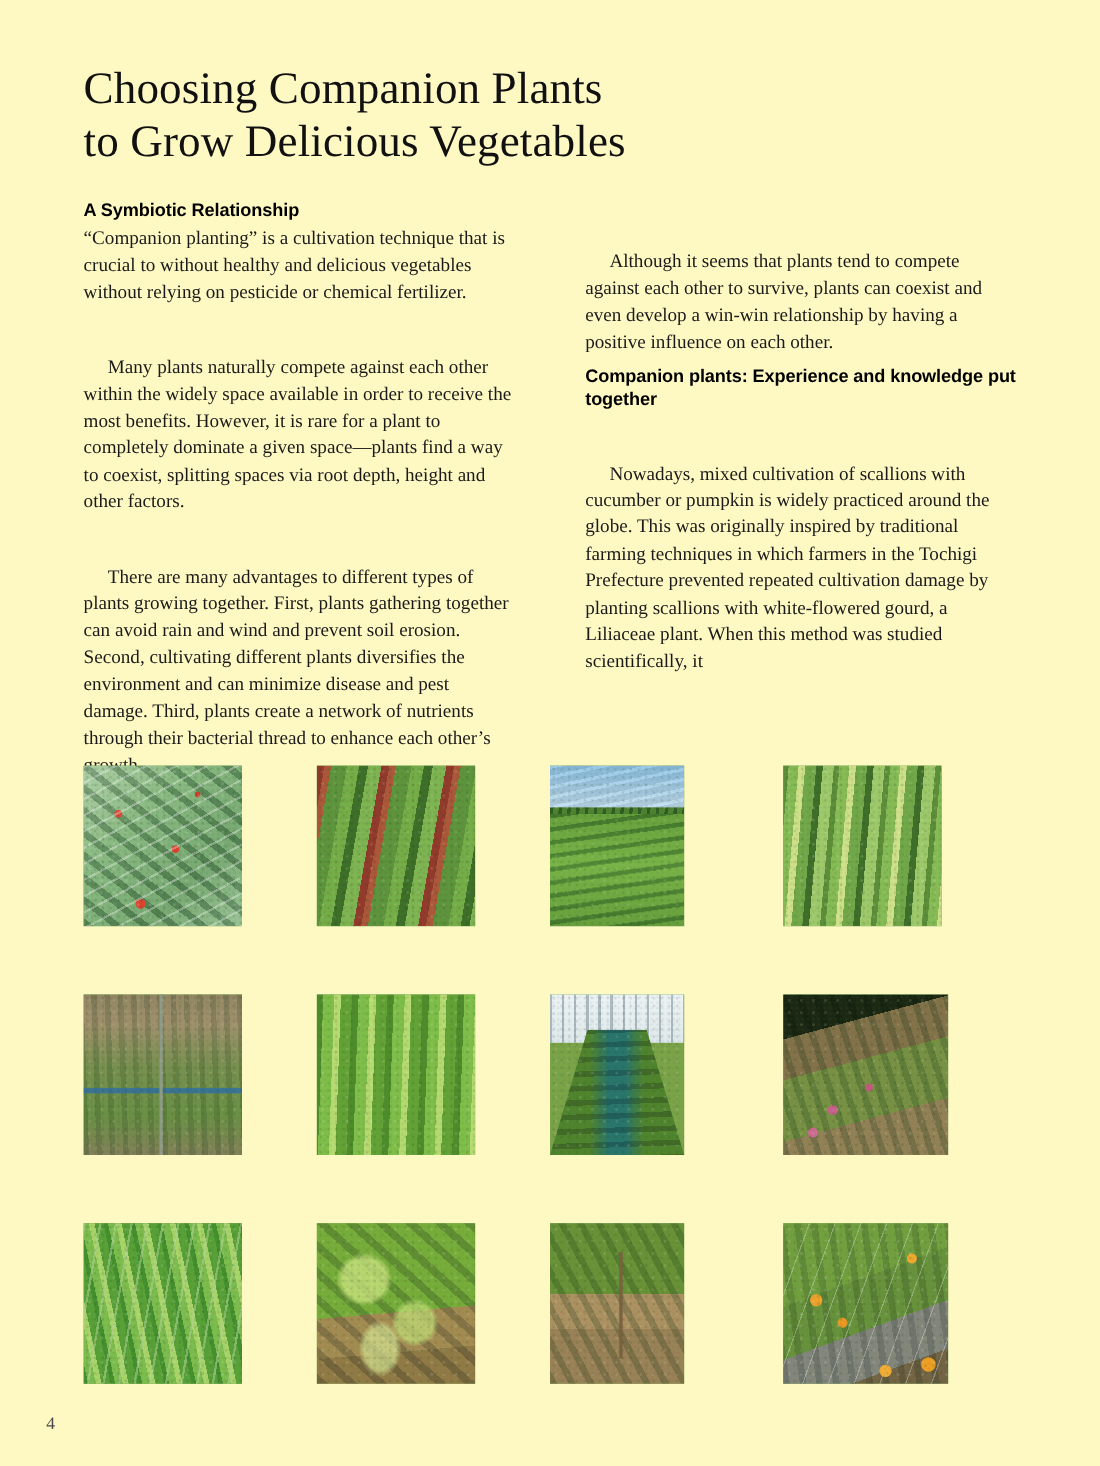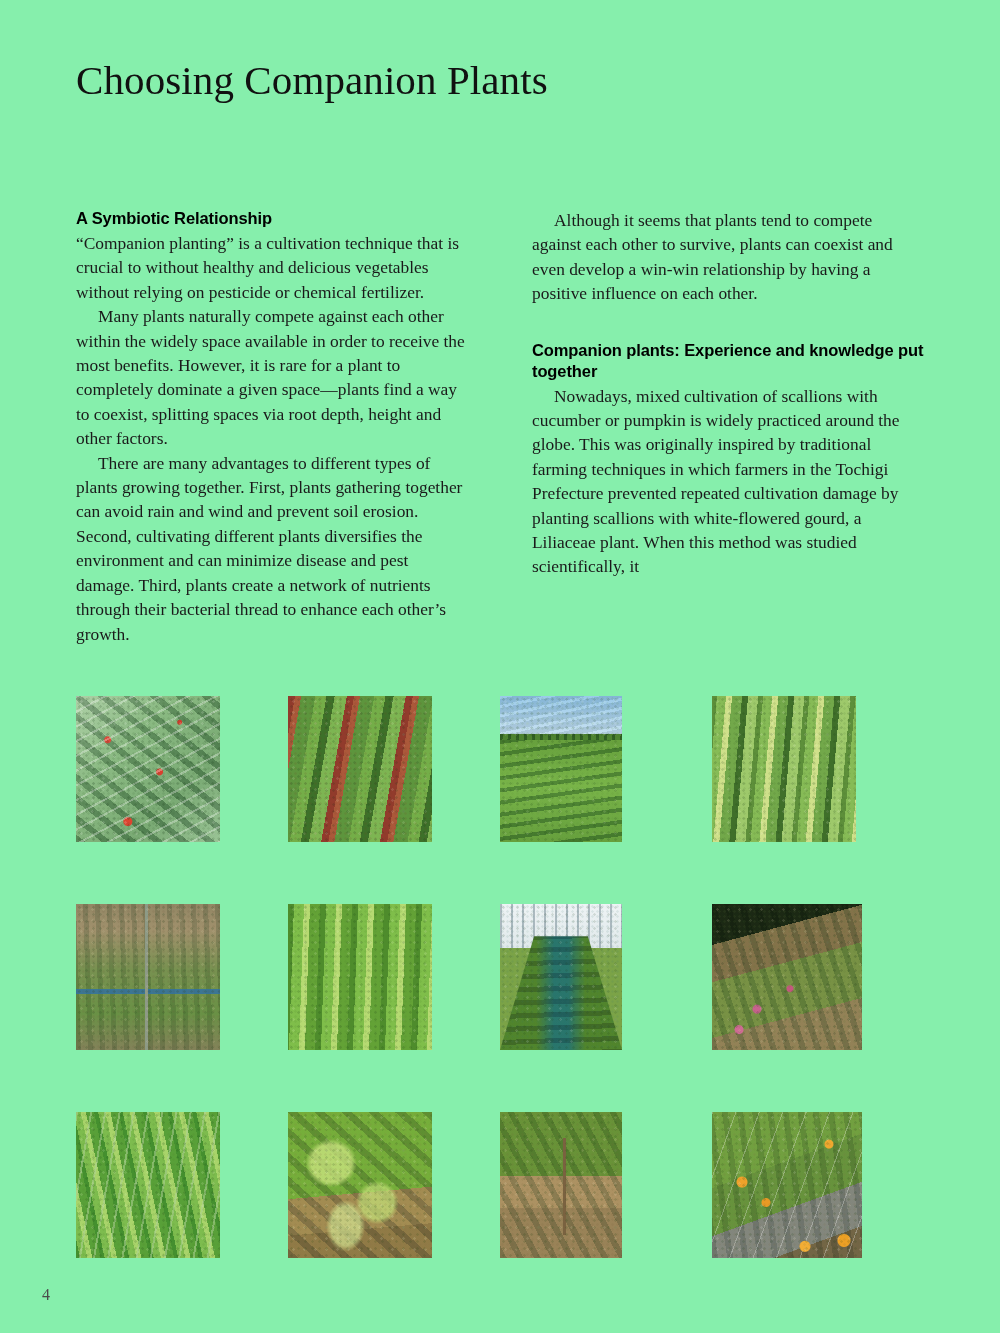--- a/index.html
+++ b/index.html
@@ -19,7 +19,7 @@
   .page {
     position: absolute;
     inset: 0;
-    background: #86efac;
+    background: #fef9c3;
   }
 
   

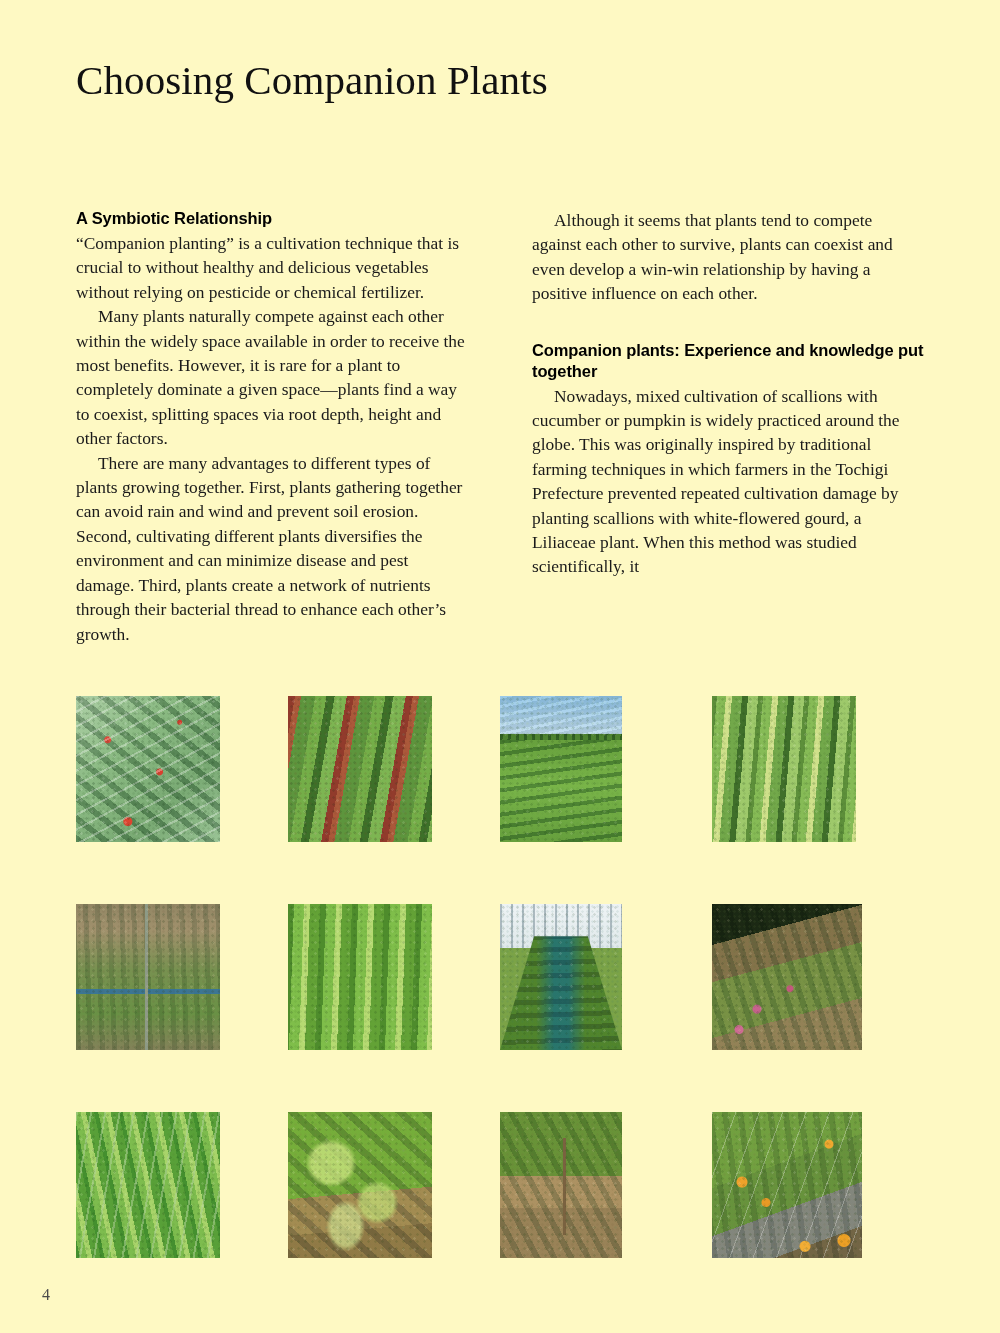--- a/index.html
+++ b/index.html
@@ -141,6 +141,7 @@
 
   <div class="title-block">
     <div class="title-line">Choosing Companion Plants</div>
+    <div class="title-line">to Grow Delicious Vegetables</div>
   </div>
 
   <div class="columns">

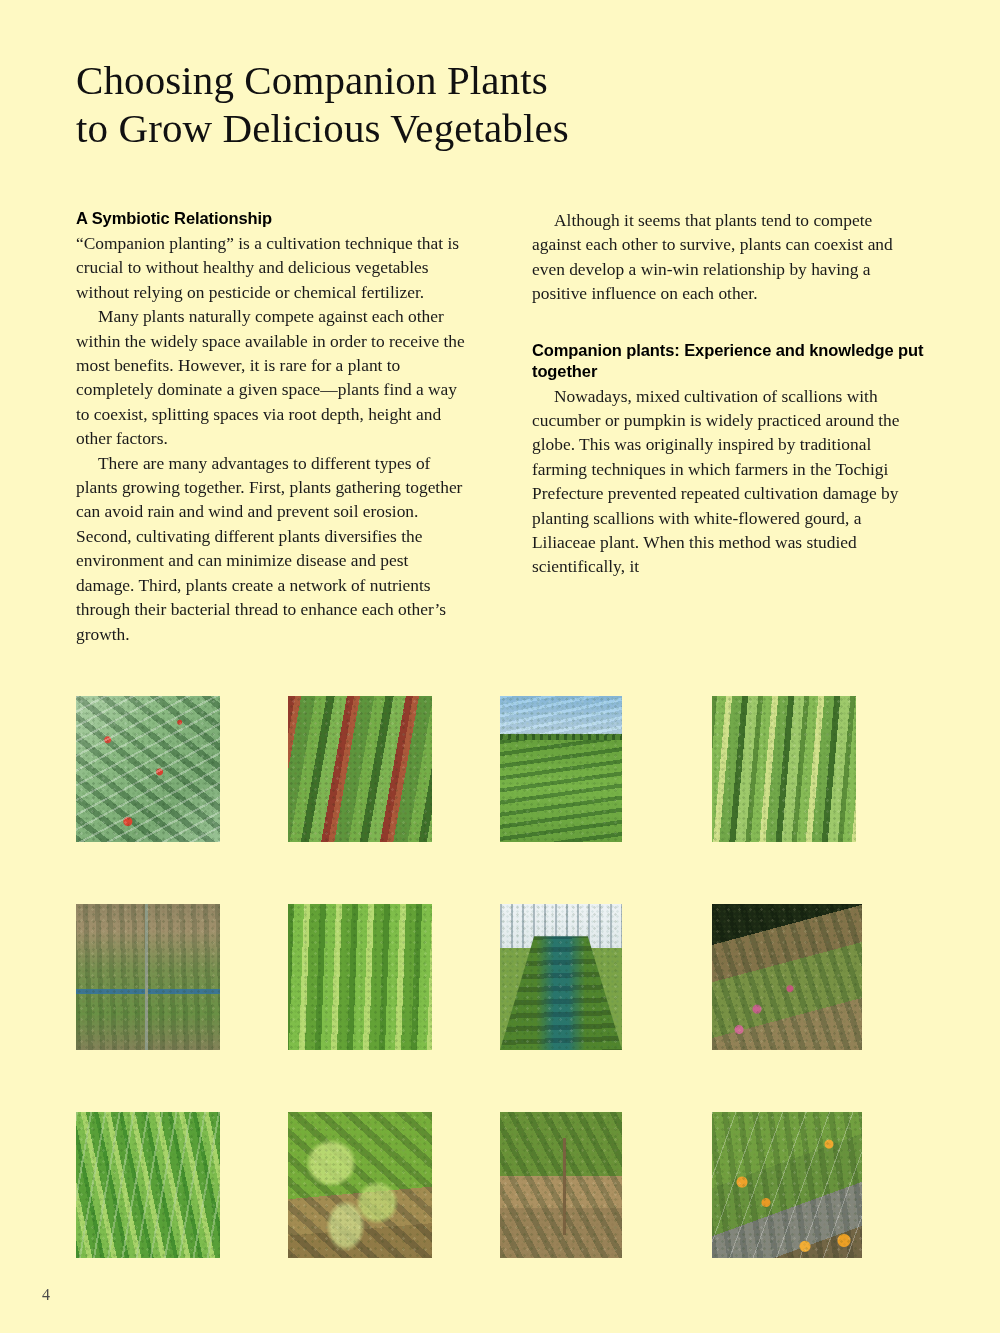--- a/index.html
+++ b/index.html
@@ -42,7 +42,7 @@
   .columns {
     position: absolute;
     left: 76px;
-    top: 208px;
+    top: 181px;
     width: 848px;
     display: flex;
     gap: 64px;

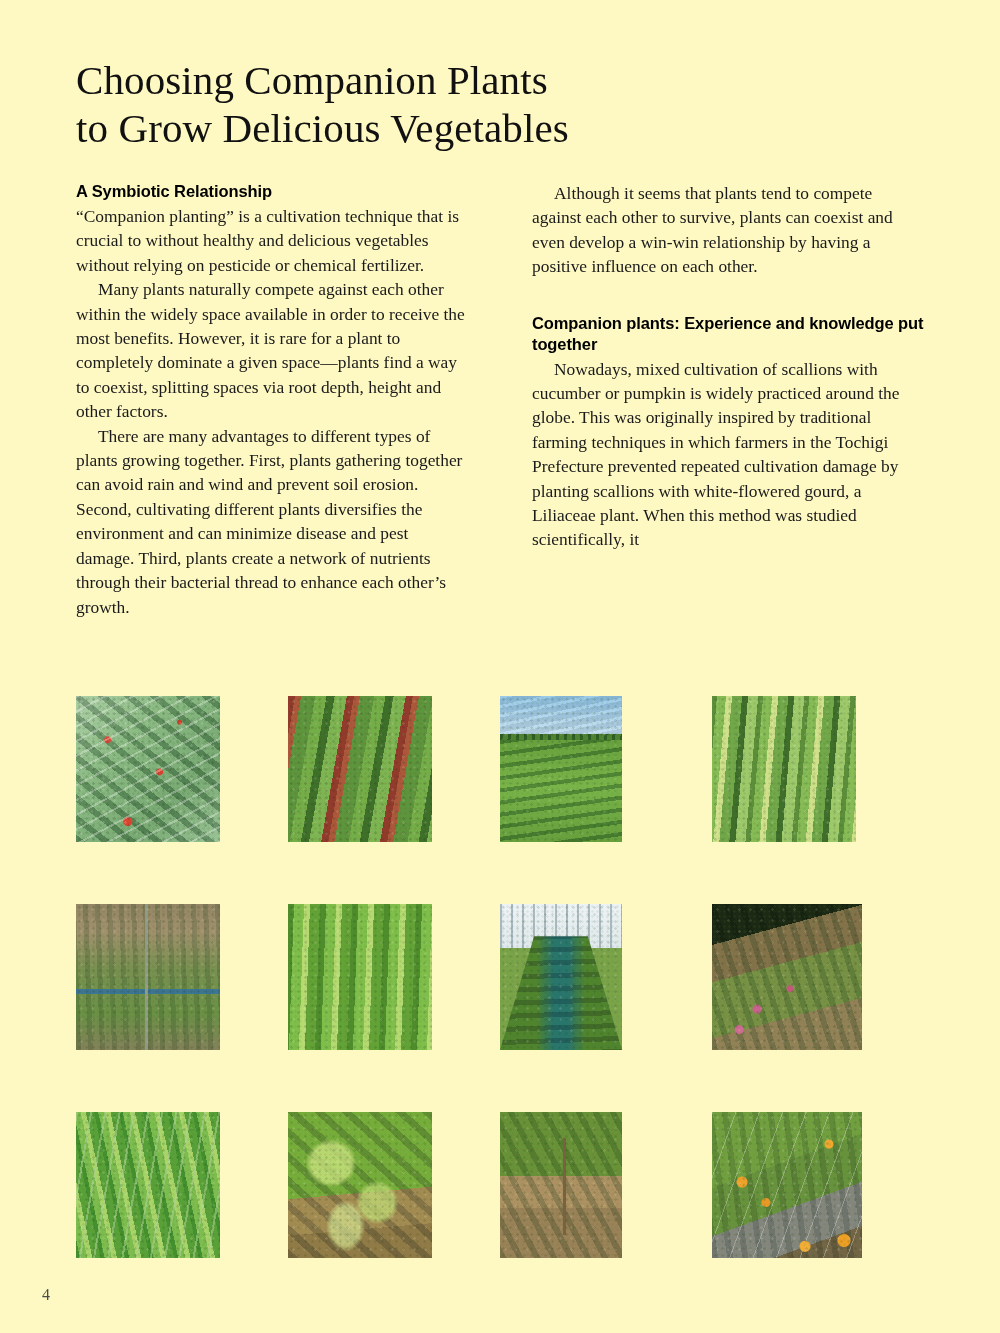--- a/index.html
+++ b/index.html
@@ -75,6 +75,7 @@
   }
   p.body-text.indented {
     text-indent: 22px;
+    margin-top: 44px;
   }
 
   

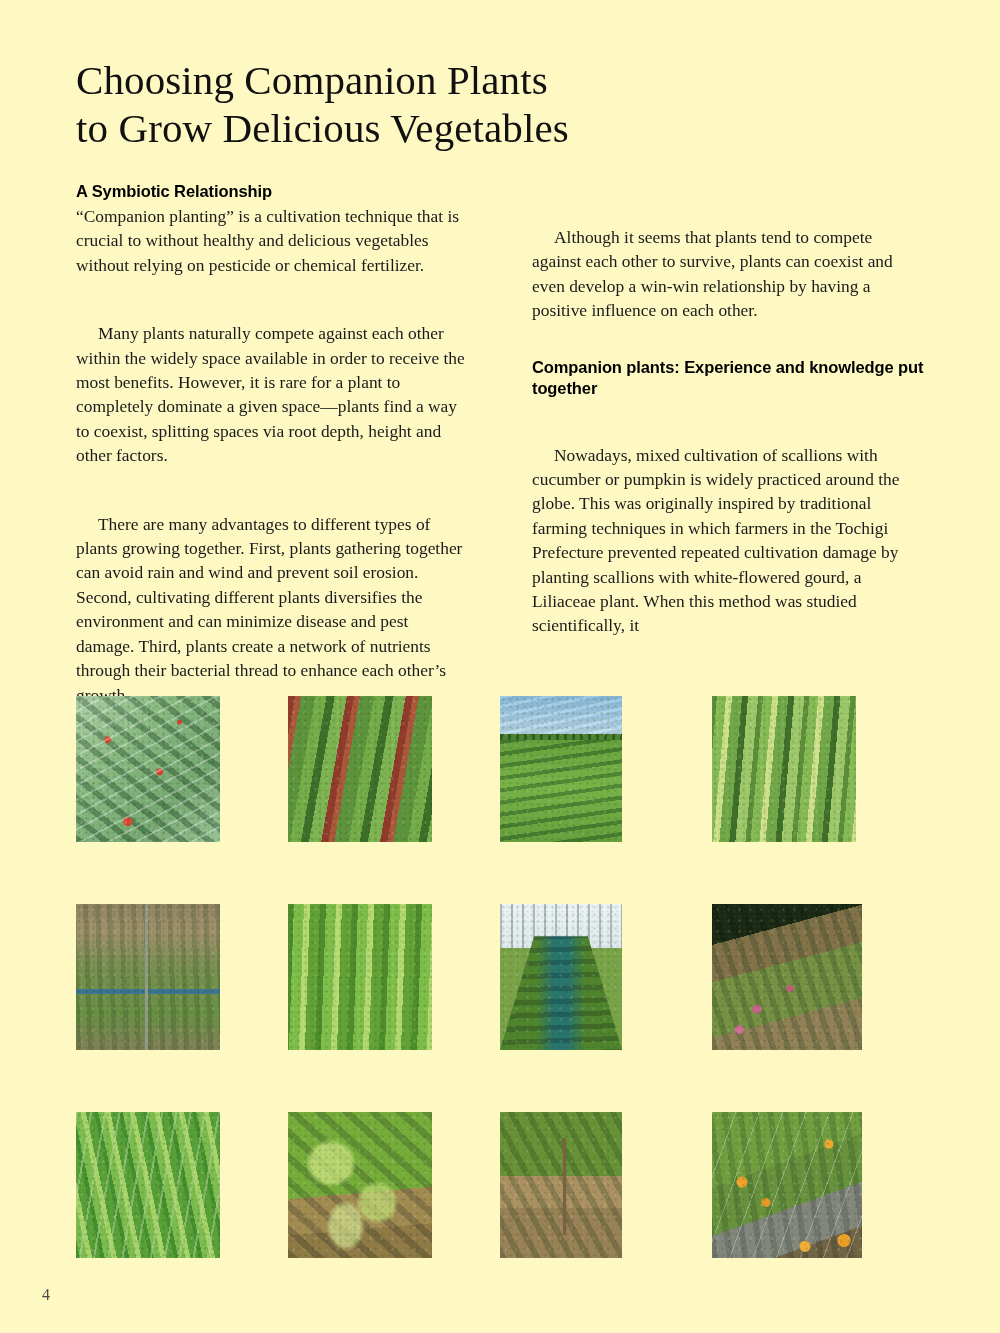--- a/index.html
+++ b/index.html
@@ -61,7 +61,7 @@
     letter-spacing: -0.1px;
   }
   h2.section-heading.spaced {
-    margin-top: 34px;
+    margin-top: 9px;
   }
 
   p.body-text {

